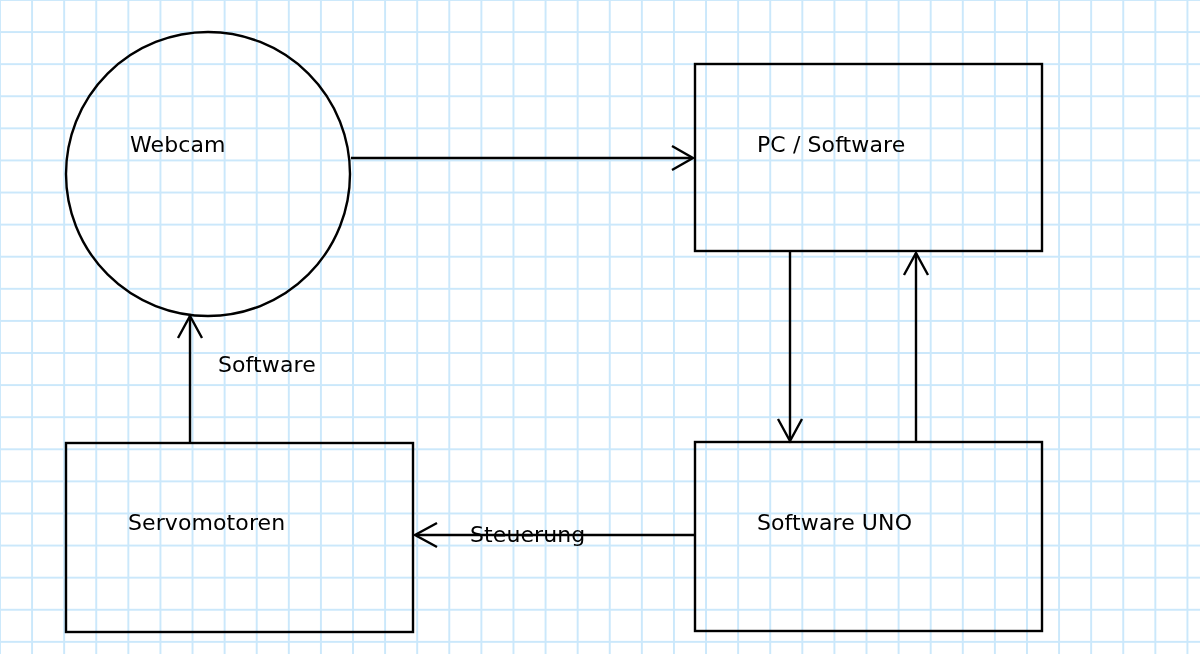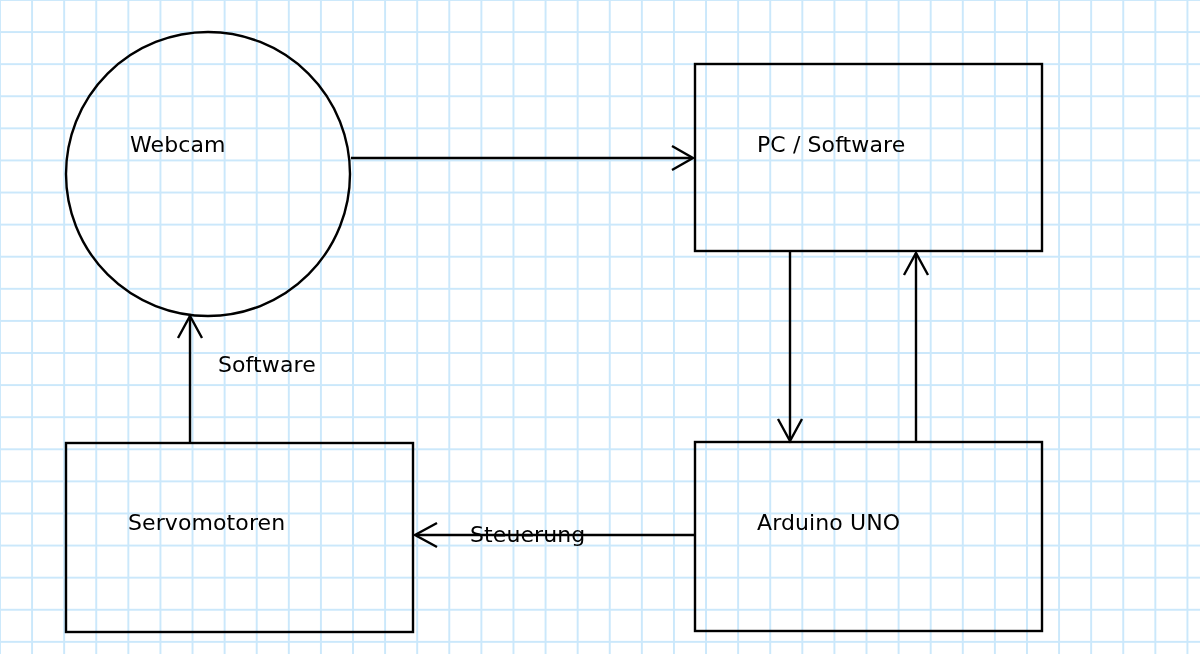--- a/index.html
+++ b/index.html
@@ -82,7 +82,7 @@
 
   <div class="lbl" style="left:757px; top:134px;">PC / Software</div>
 
-  <div class="lbl" style="left:757px; top:512px;">Arduino UNO</div>
+  <div class="lbl" style="left:757px; top:512px;">Software UNO</div>
 
 
 

